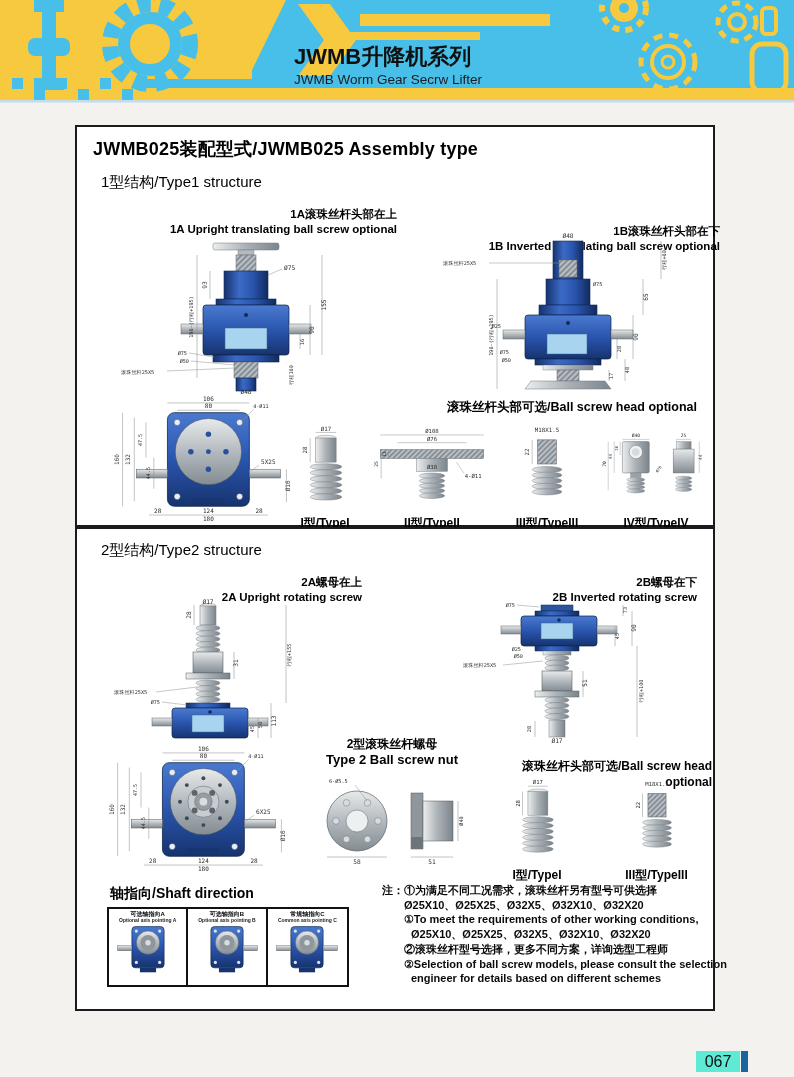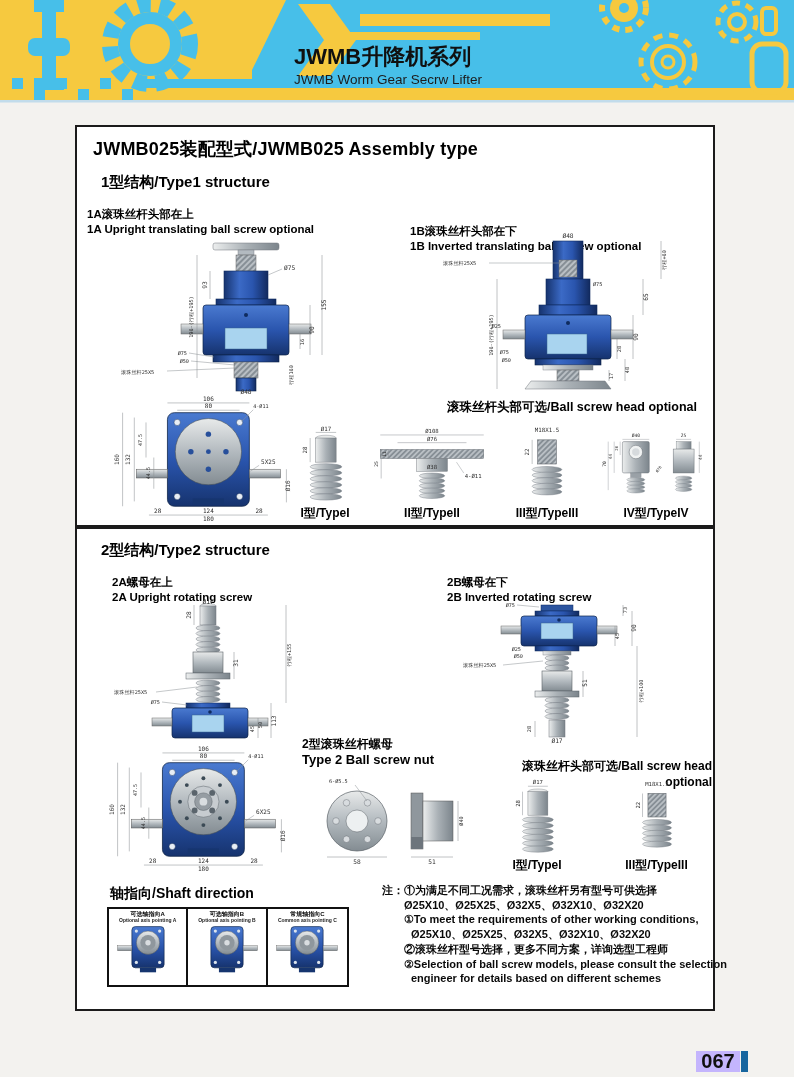--- a/index.html
+++ b/index.html
@@ -12,7 +12,7 @@
   #box1{top:125px;height:402px}
   #box2{top:527px;height:484px}
   .b1title{left:16px;top:10px;font-size:18px;font-weight:bold;color:#000;letter-spacing:.2px}
-  .sec{font-size:15px;font-weight:bold;color:#000}
+  .sec{font-size:15px;font-weight:normal;color:#000}
   .pair{position:absolute;text-align:left;font-weight:bold;font-size:11.5px;line-height:1.3;color:#000}
   .heads-title{position:absolute;text-align:right;font-weight:bold;font-size:12.5px;color:#000}
   .hcol{position:absolute;display:flex;flex-direction:column;align-items:center}

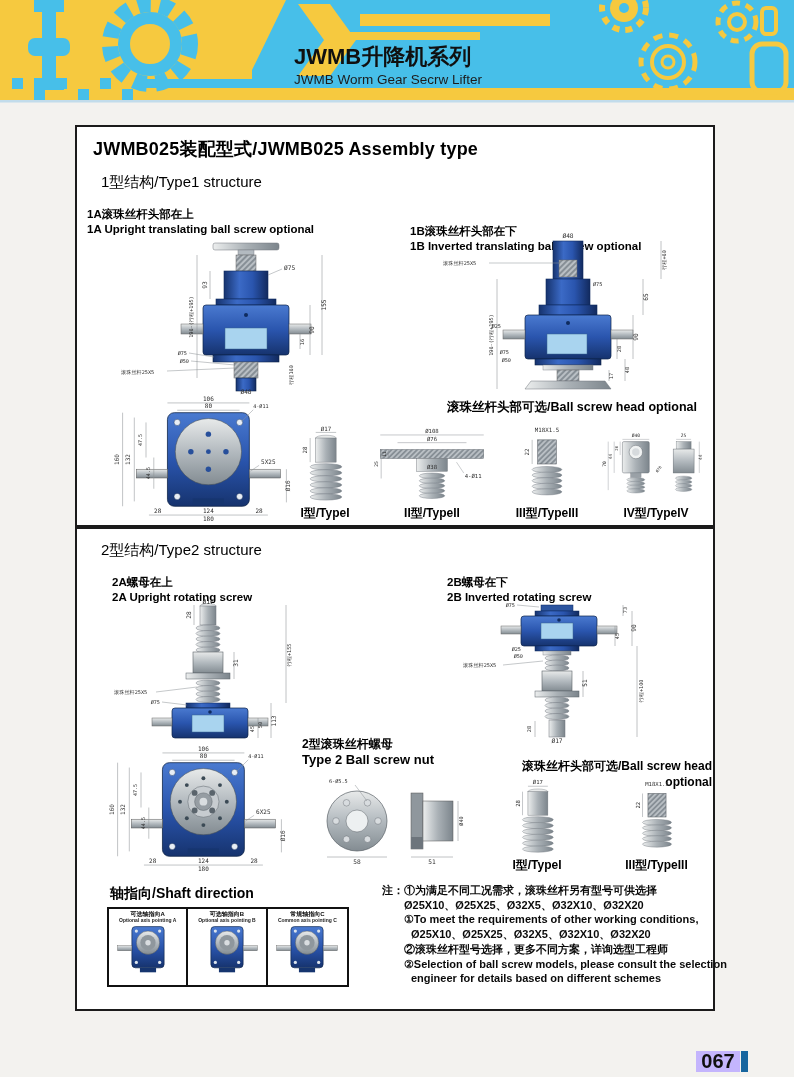--- a/index.html
+++ b/index.html
@@ -13,7 +13,7 @@
   #box2{top:527px;height:484px}
   .b1title{left:16px;top:10px;font-size:18px;font-weight:bold;color:#000;letter-spacing:.2px}
   .sec{font-size:15px;font-weight:normal;color:#000}
-  .pair{position:absolute;text-align:left;font-weight:bold;font-size:11.5px;line-height:1.3;color:#000}
+  .pair{position:absolute;text-align:right;font-weight:bold;font-size:11.5px;line-height:1.3;color:#000}
   .heads-title{position:absolute;text-align:right;font-weight:bold;font-size:12.5px;color:#000}
   .hcol{position:absolute;display:flex;flex-direction:column;align-items:center}
   .hlabel{font-size:12px;font-weight:bold;margin-top:2px;color:#000}

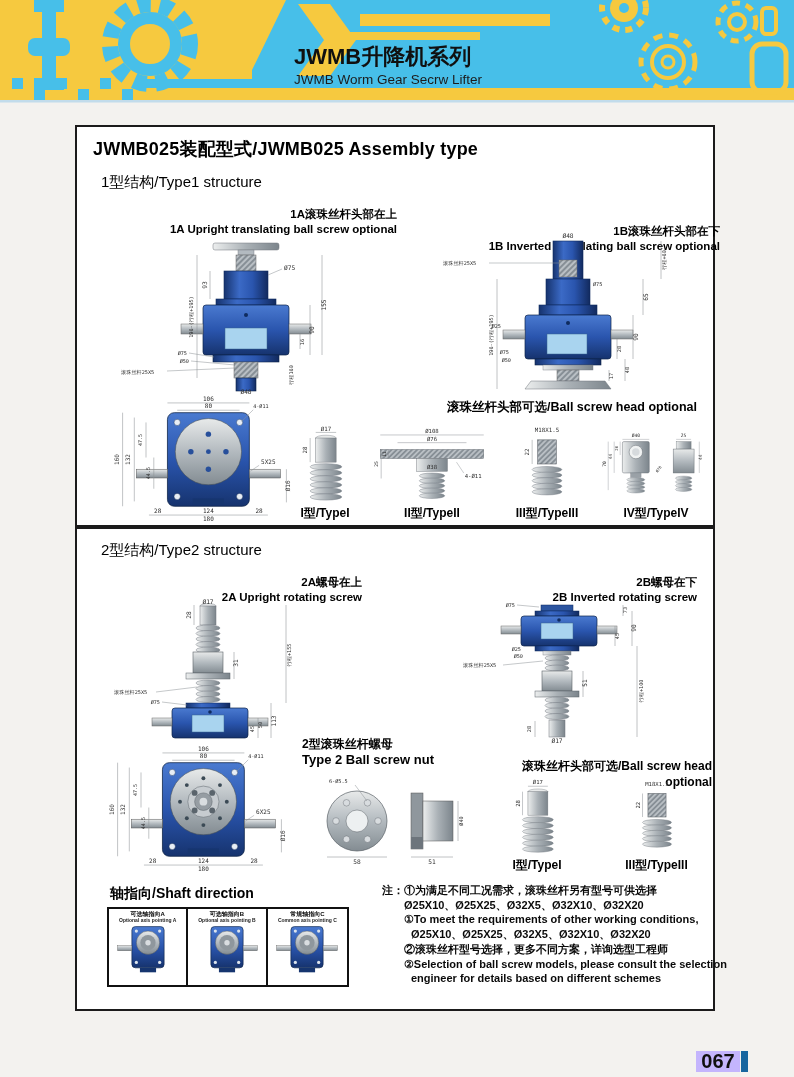--- a/index.html
+++ b/index.html
@@ -16,7 +16,7 @@
   .pair{position:absolute;text-align:right;font-weight:bold;font-size:11.5px;line-height:1.3;color:#000}
   .heads-title{position:absolute;text-align:right;font-weight:bold;font-size:12.5px;color:#000}
   .hcol{position:absolute;display:flex;flex-direction:column;align-items:center}
-  .hlabel{font-size:12px;font-weight:bold;margin-top:2px;color:#000}
+  .hlabel{font-size:12px;font-weight:bold;margin-top:12px;color:#000}
   .nut-title{position:absolute;font-weight:bold;color:#000;line-height:1.25}
   .nut-title .cn{font-size:12px}
   .nut-title .en{font-size:13px}

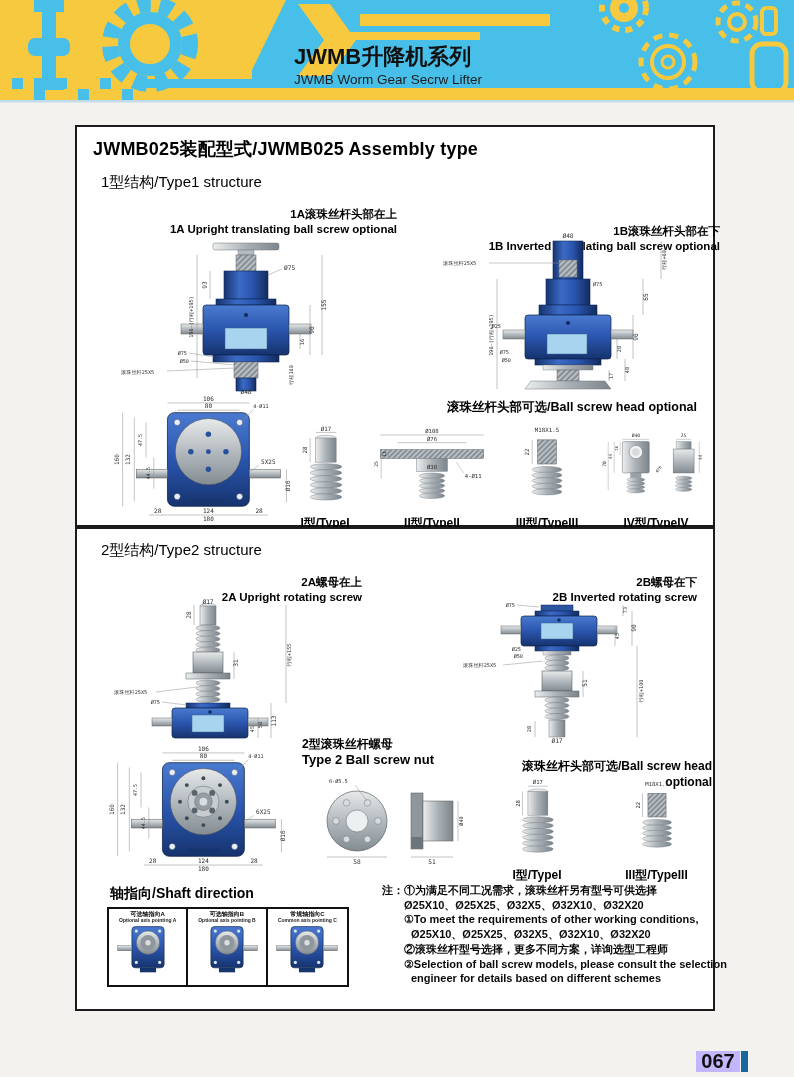--- a/index.html
+++ b/index.html
@@ -17,7 +17,7 @@
   .heads-title{position:absolute;text-align:right;font-weight:bold;font-size:12.5px;color:#000}
   .hcol{position:absolute;display:flex;flex-direction:column;align-items:center}
   .hlabel{font-size:12px;font-weight:bold;margin-top:12px;color:#000}
-  .nut-title{position:absolute;font-weight:bold;color:#000;line-height:1.25}
+  .nut-title{position:absolute;text-align:center;font-weight:bold;color:#000;line-height:1.25}
   .nut-title .cn{font-size:12px}
   .nut-title .en{font-size:13px}
   .shaft-title{font-size:14px;font-weight:bold;color:#000}

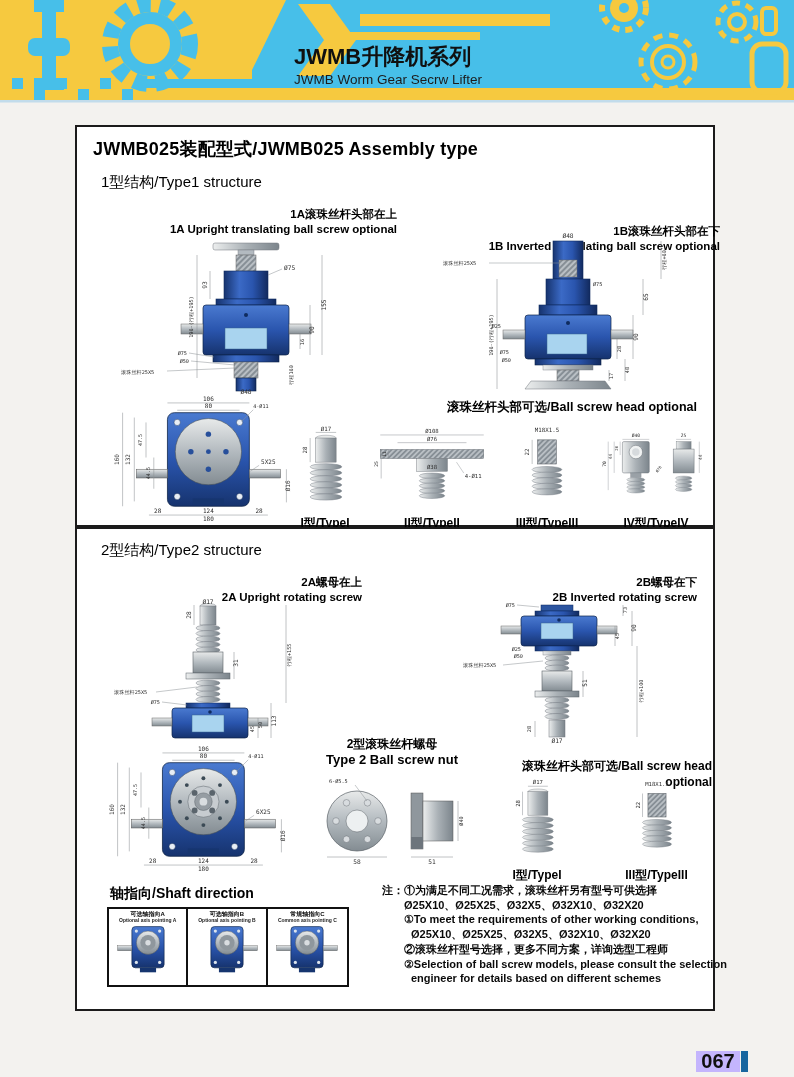--- a/index.html
+++ b/index.html
@@ -30,7 +30,7 @@
   .nl{padding-left:22px}
   .nl.first{padding-left:0}
   .nl.deep{padding-left:29px}
-  .pageno{position:absolute;left:696px;top:1051px;width:44px;height:21px;background:#c4b5fd;display:flex;align-items:center;justify-content:center;font-weight:bold;font-size:20px;color:#101010}
+  .pageno{position:absolute;left:696px;top:1051px;width:44px;height:21px;background:#5eead4;display:flex;align-items:center;justify-content:center;font-weight:normal;font-size:16px;color:#101010}
   .pagebar{position:absolute;left:741px;top:1051px;width:7px;height:21px;background:#17669f}
   
   .dm{stroke:#8b9095;stroke-width:.55;fill:none}

